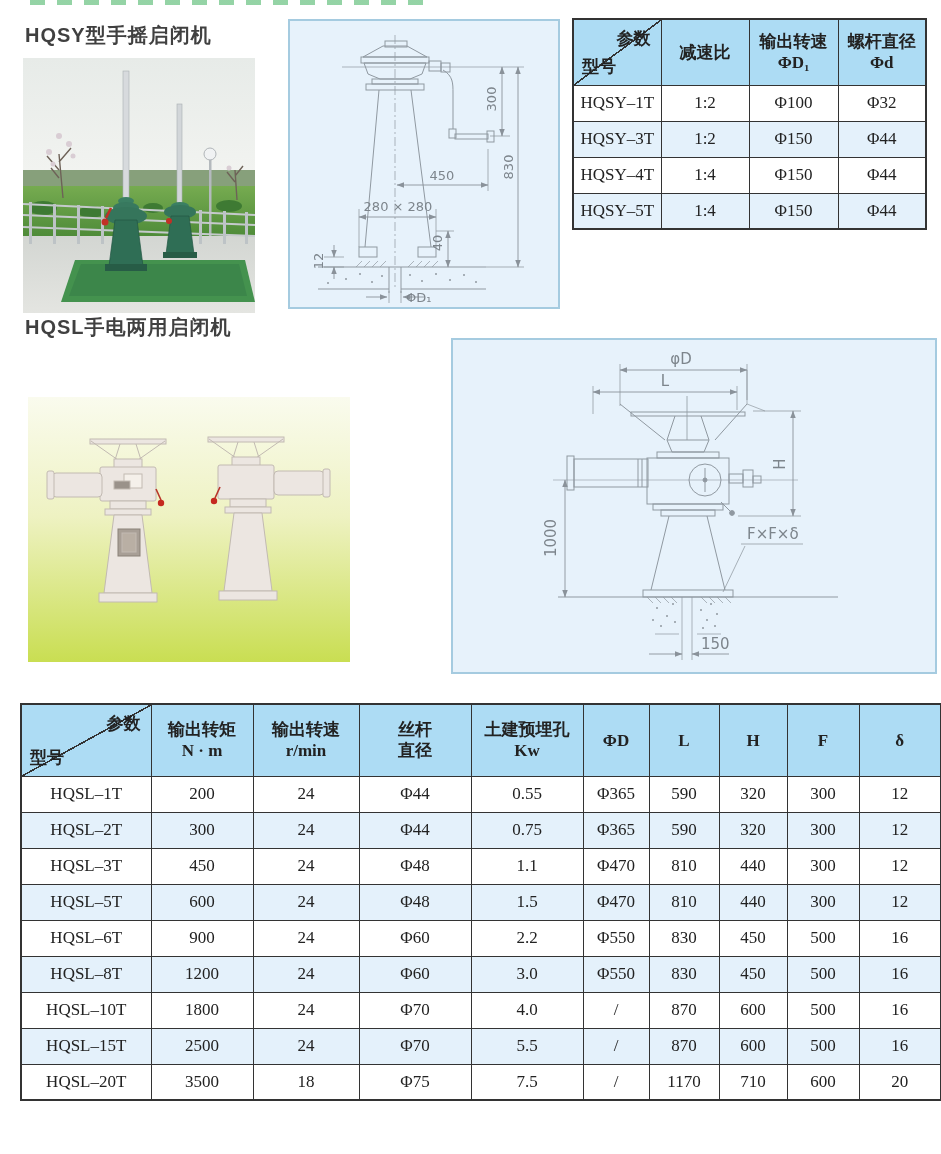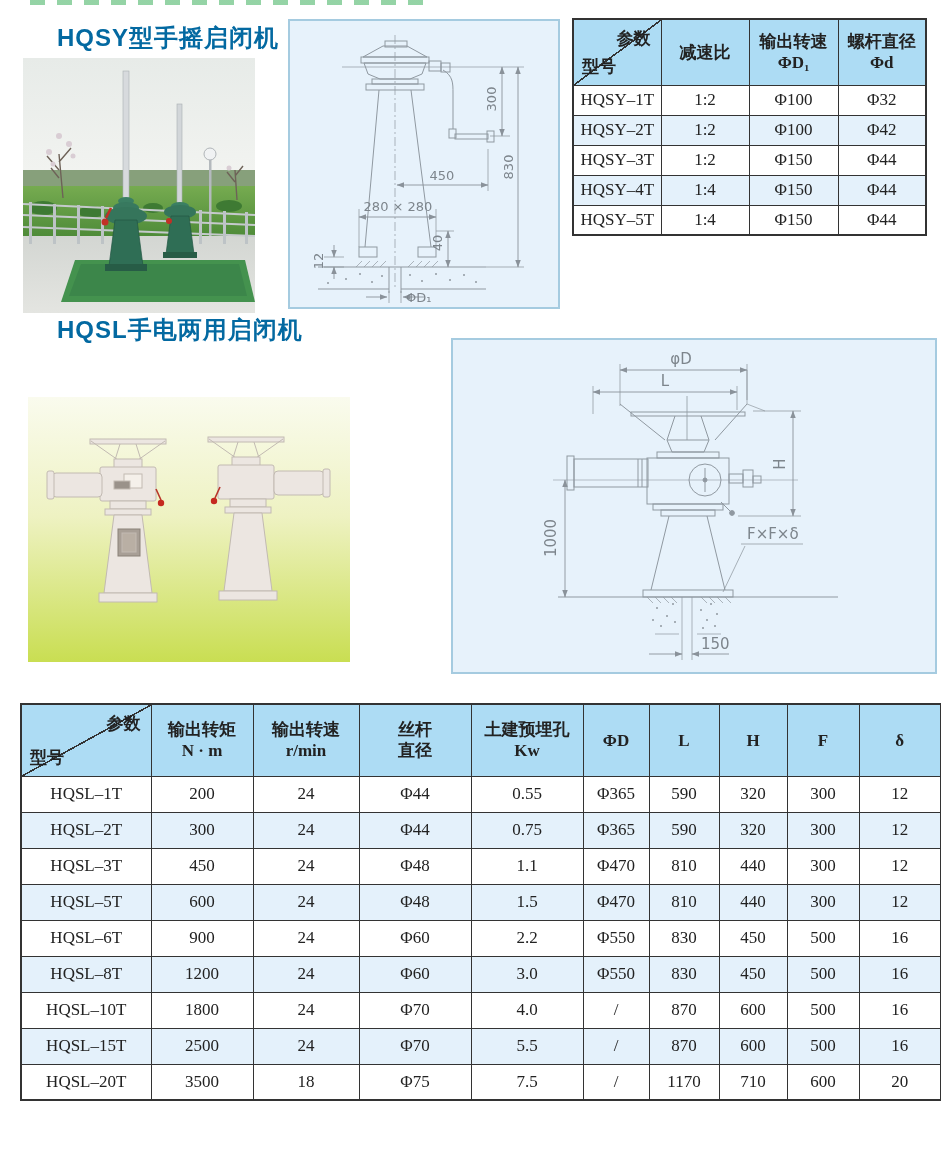--- a/index.html
+++ b/index.html
@@ -9,7 +9,7 @@
   .crop-frag{position:absolute;left:30px;top:0;width:400px;height:5px;opacity:.5;
     background:repeating-linear-gradient(90deg,#2aa84c 0 15px,transparent 15px 27px);}
   .green-heading{position:absolute;font-family:"Liberation Sans","DejaVu Sans",sans-serif;
-    font-weight:bold;font-size:24px;color:#0369a1;letter-spacing:1px;white-space:nowrap;margin-left:32px;}
+    font-weight:bold;font-size:20px;color:#404040;letter-spacing:1px;white-space:nowrap;}
   #hqsy-heading{left:25px;top:22px;}
   #hqsl-heading{left:25px;top:314px;}
 

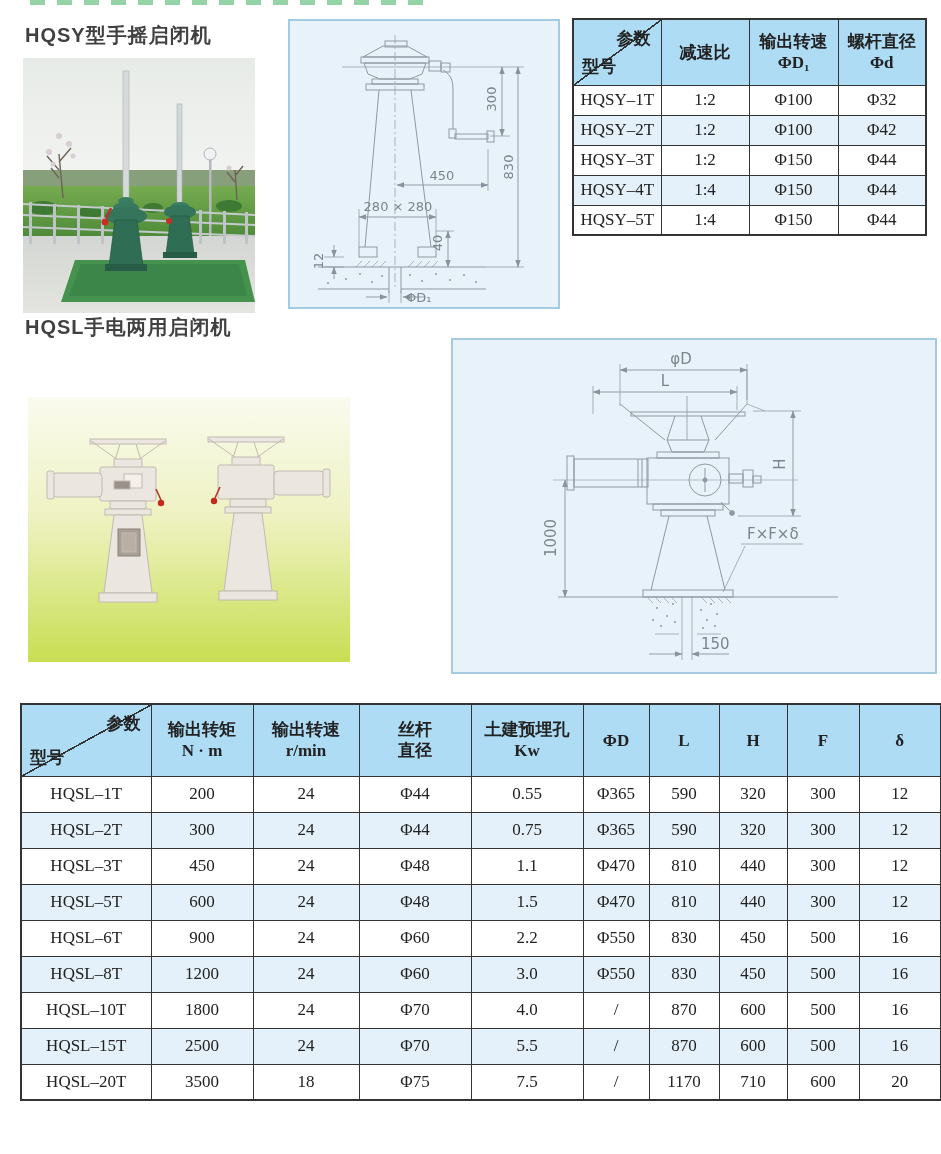--- a/index.html
+++ b/index.html
@@ -33,7 +33,7 @@
 
   #hqsy-table{left:572px;top:18px;width:353px;}
   #hqsy-table thead tr{height:66px;}
-  #hqsy-table tbody tr{height:30px;}
+  #hqsy-table tbody tr{height:36px;}
 
   #hqsl-table{left:20px;top:703px;width:920px;}
   #hqsl-table thead tr{height:72px;}

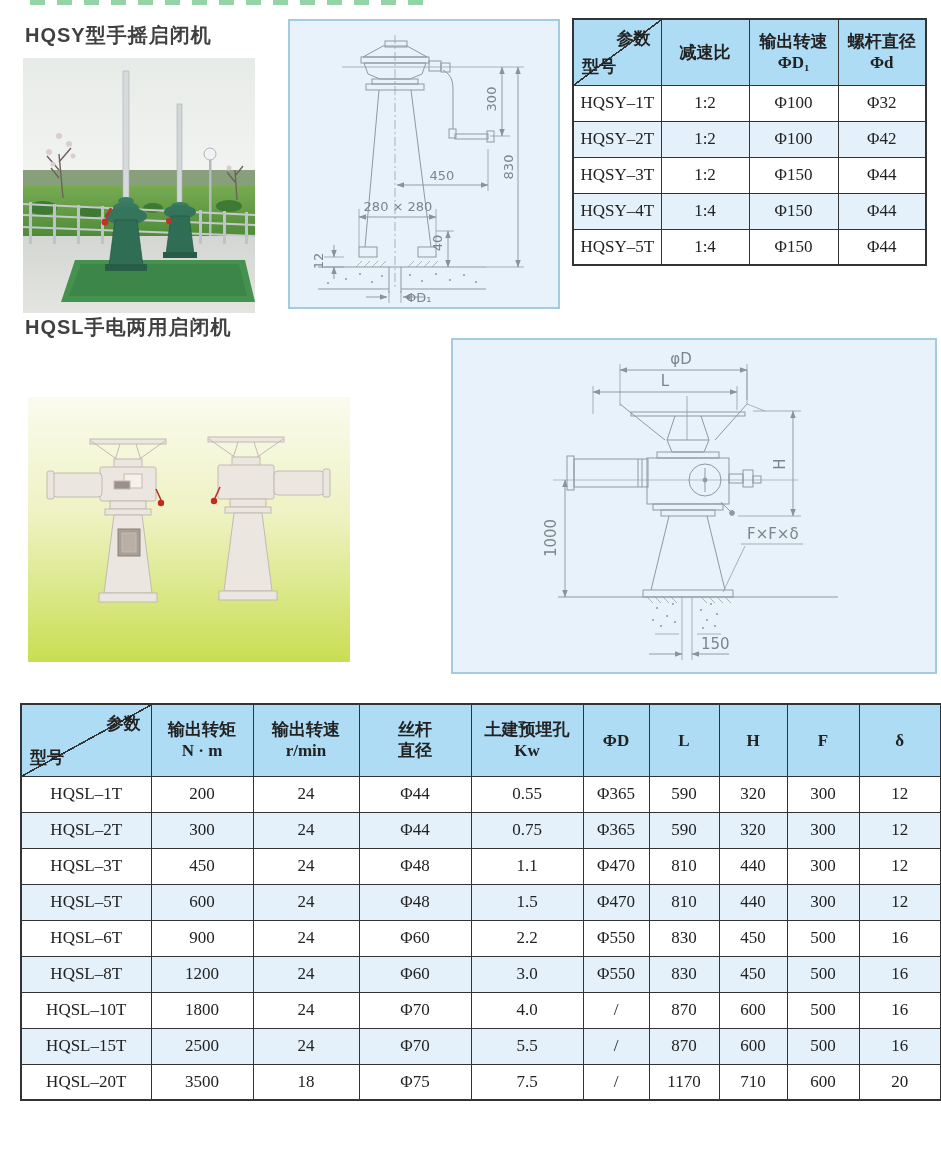--- a/index.html
+++ b/index.html
@@ -255,12 +255,6 @@
           <td>1:2</td>
           <td>Φ100</td>
           <td>Φ32</td>
-        </tr>
-        <tr>
-          <td>HQSY–2T</td>
-          <td>1:2</td>
-          <td>Φ100</td>
-          <td>Φ42</td>
         </tr>
         <tr>
           <td>HQSY–3T</td>

